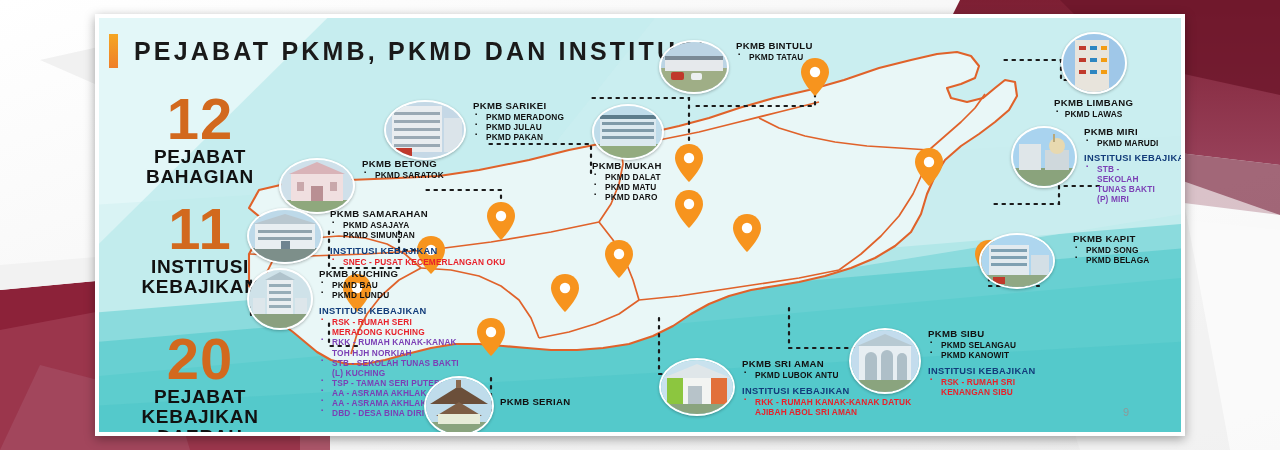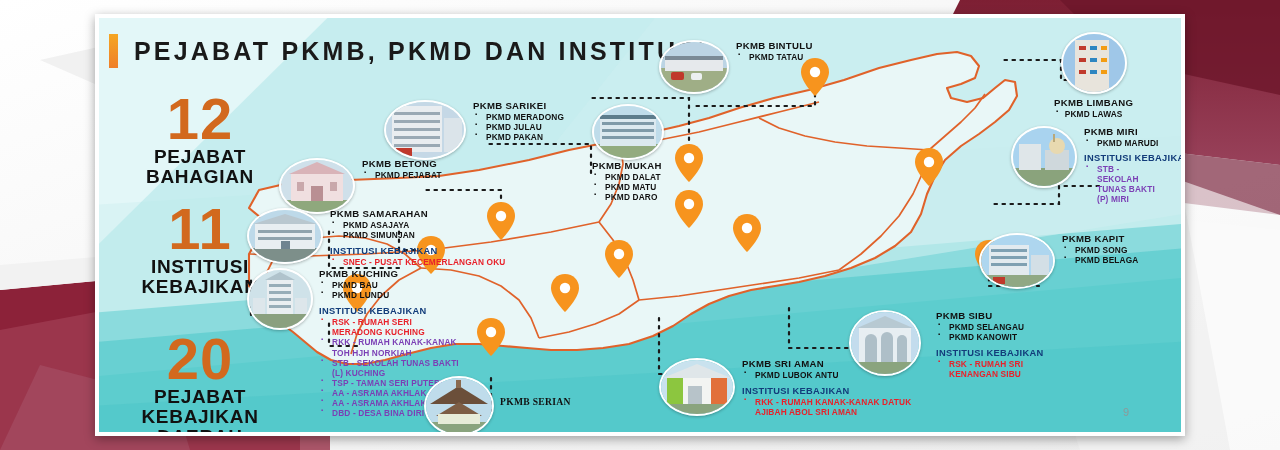--- a/index.html
+++ b/index.html
@@ -384,7 +384,7 @@
     <div class="txt">
       <div class="hd">PKMB BETONG</div>
       <ul>
-        <li>PKMD PEJABAT</li>
+        <li>PKMD SARATOK</li>
       </ul>
     </div>
   </div>

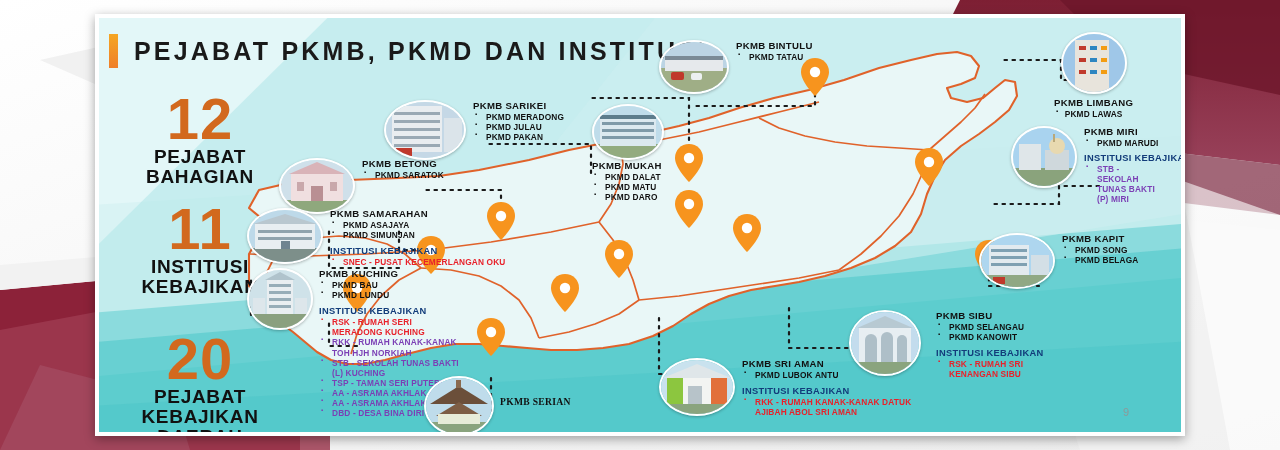--- a/index.html
+++ b/index.html
@@ -418,7 +418,7 @@
     </div>
   </div>
 
-  <div class="callout" style="left:880px;top:215px;">
+  <div class="callout" style="left:880px;top:215px;gap:11px;">
     <div class="thumb" style="width:72px;height:52px;margin-right:7px;">
       <svg viewBox="0 0 72 52">
           <rect width="72" height="52" fill="#aed6ef"></rect>

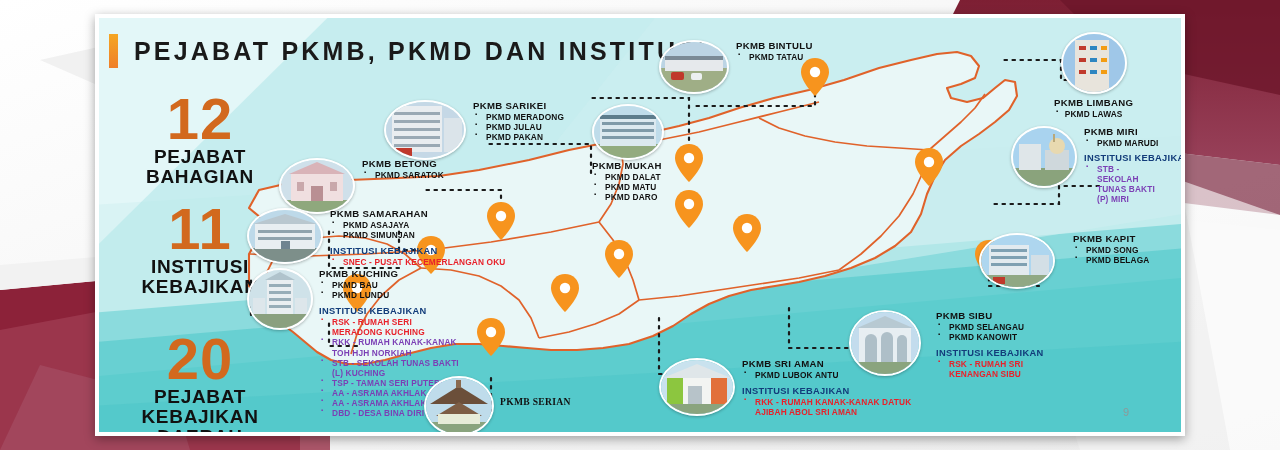--- a/index.html
+++ b/index.html
@@ -522,7 +522,7 @@
     </div>
   </div>
 
-  <div class="callout" style="left:750px;top:292px;gap:8px;">
+  <div class="callout" style="left:750px;top:310px;">
     <div class="thumb" style="width:68px;height:62px;margin-right:7px;">
       <svg viewBox="0 0 68 62">
           <rect width="68" height="62" fill="#c3dced"></rect>

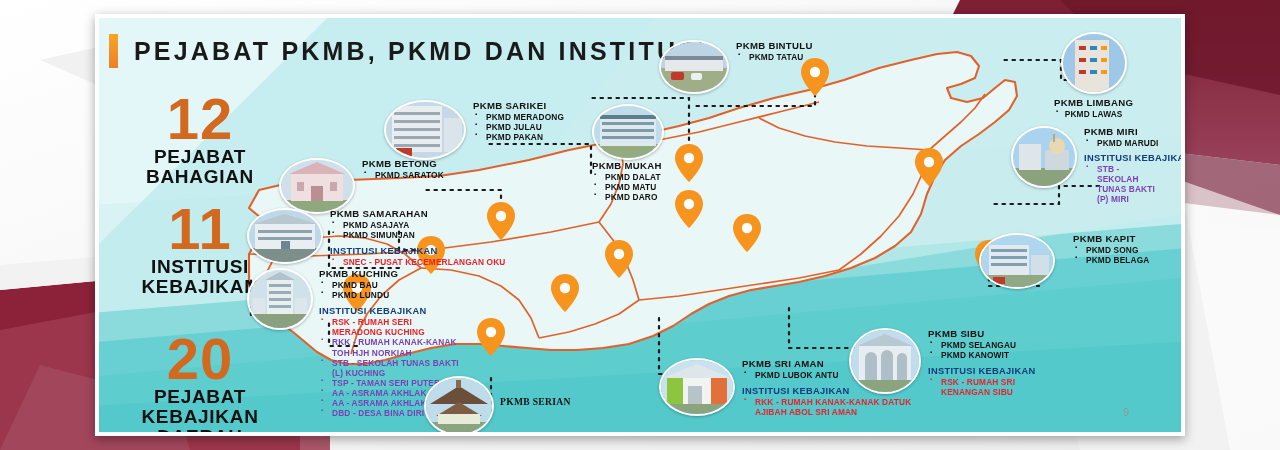--- a/index.html
+++ b/index.html
@@ -491,7 +491,7 @@
           <rect x="30" y="2" width="5" height="8" fill="#8a6a4f"></rect>
         </svg>
     </div>
-    <div class="txt" style="margin-top:20px;font-family:Liberation Serif, serif;">
+    <div class="txt" style="margin-top:20px;">
       <div class="hd">PKMB SERIAN</div>
     </div>
   </div>

